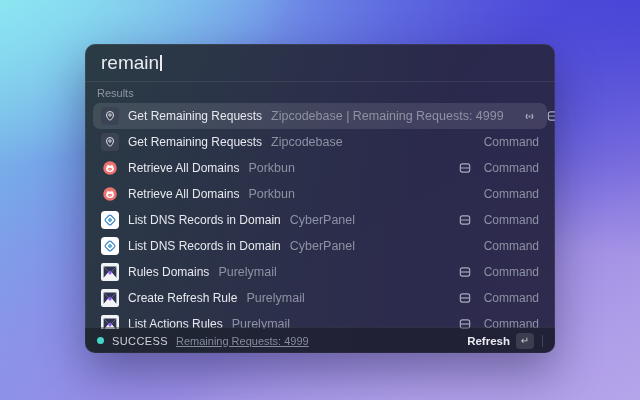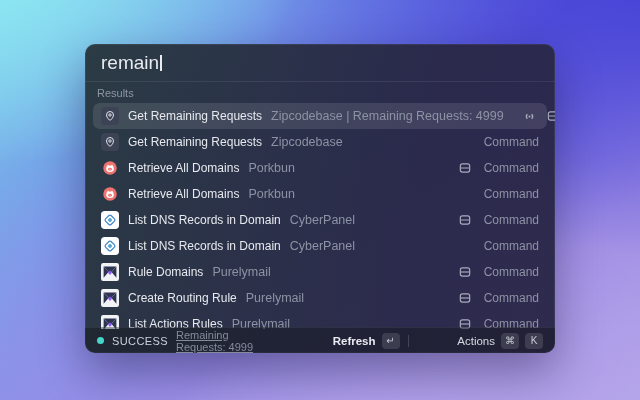--- a/index.html
+++ b/index.html
@@ -196,7 +196,7 @@
             <path d="M12 9.8l2.6 3.1-2.6 3.1-2.6-3.1z" fill="#8b5cf6"></path>
           </svg>
       </span>
-      <span class="title">Rule Domains</span>
+      <span class="title">Rules Domains</span>
       <span class="subtitle">Purelymail</span>
       <span class="spacer"></span>
       <span class="acc">

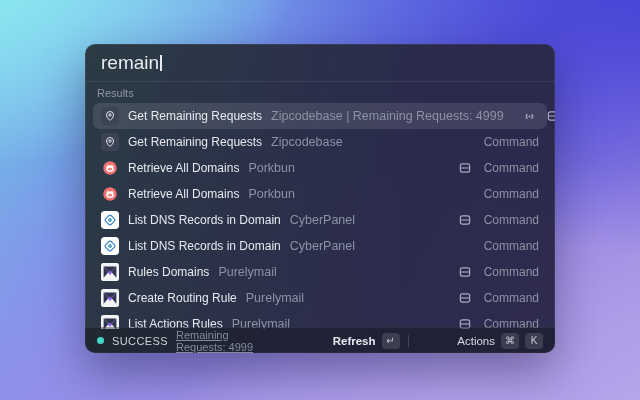--- a/index.html
+++ b/index.html
@@ -218,7 +218,7 @@
             <path d="M12 9.8l2.6 3.1-2.6 3.1-2.6-3.1z" fill="#8b5cf6"></path>
           </svg>
       </span>
-      <span class="title">Create Routing Rule</span>
+      <span class="title">Create Refresh Rule</span>
       <span class="subtitle">Purelymail</span>
       <span class="spacer"></span>
       <span class="acc">

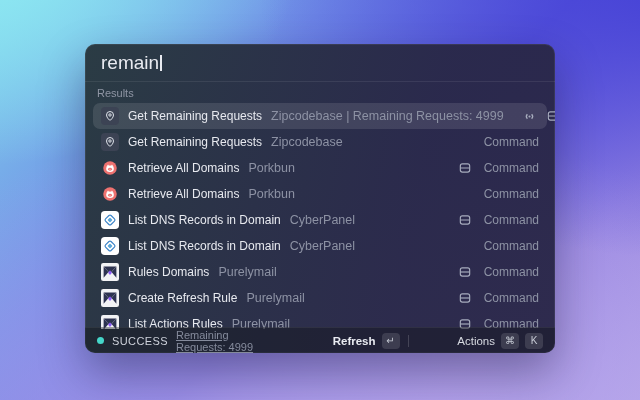--- a/index.html
+++ b/index.html
@@ -264,11 +264,6 @@
       <span class="key">↵</span>
     </span>
     <span class="vdiv"></span>
-    <span class="f-btn">
-      <span class="actions-label">Actions</span>
-      <span class="key">⌘</span>
-      <span class="key">K</span>
-    </span>
   </div>
 
 </div>

